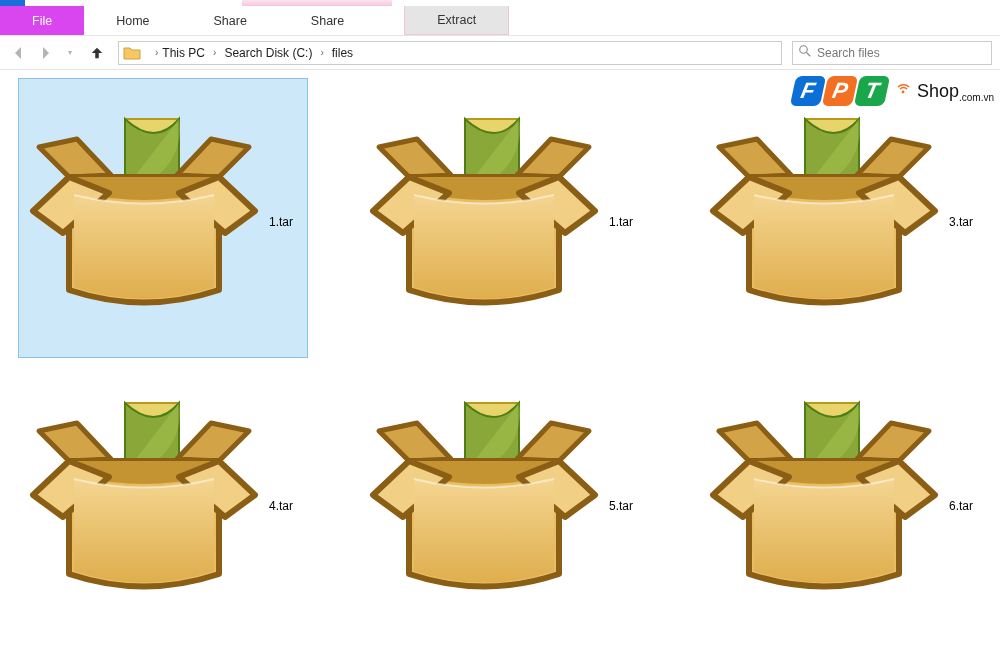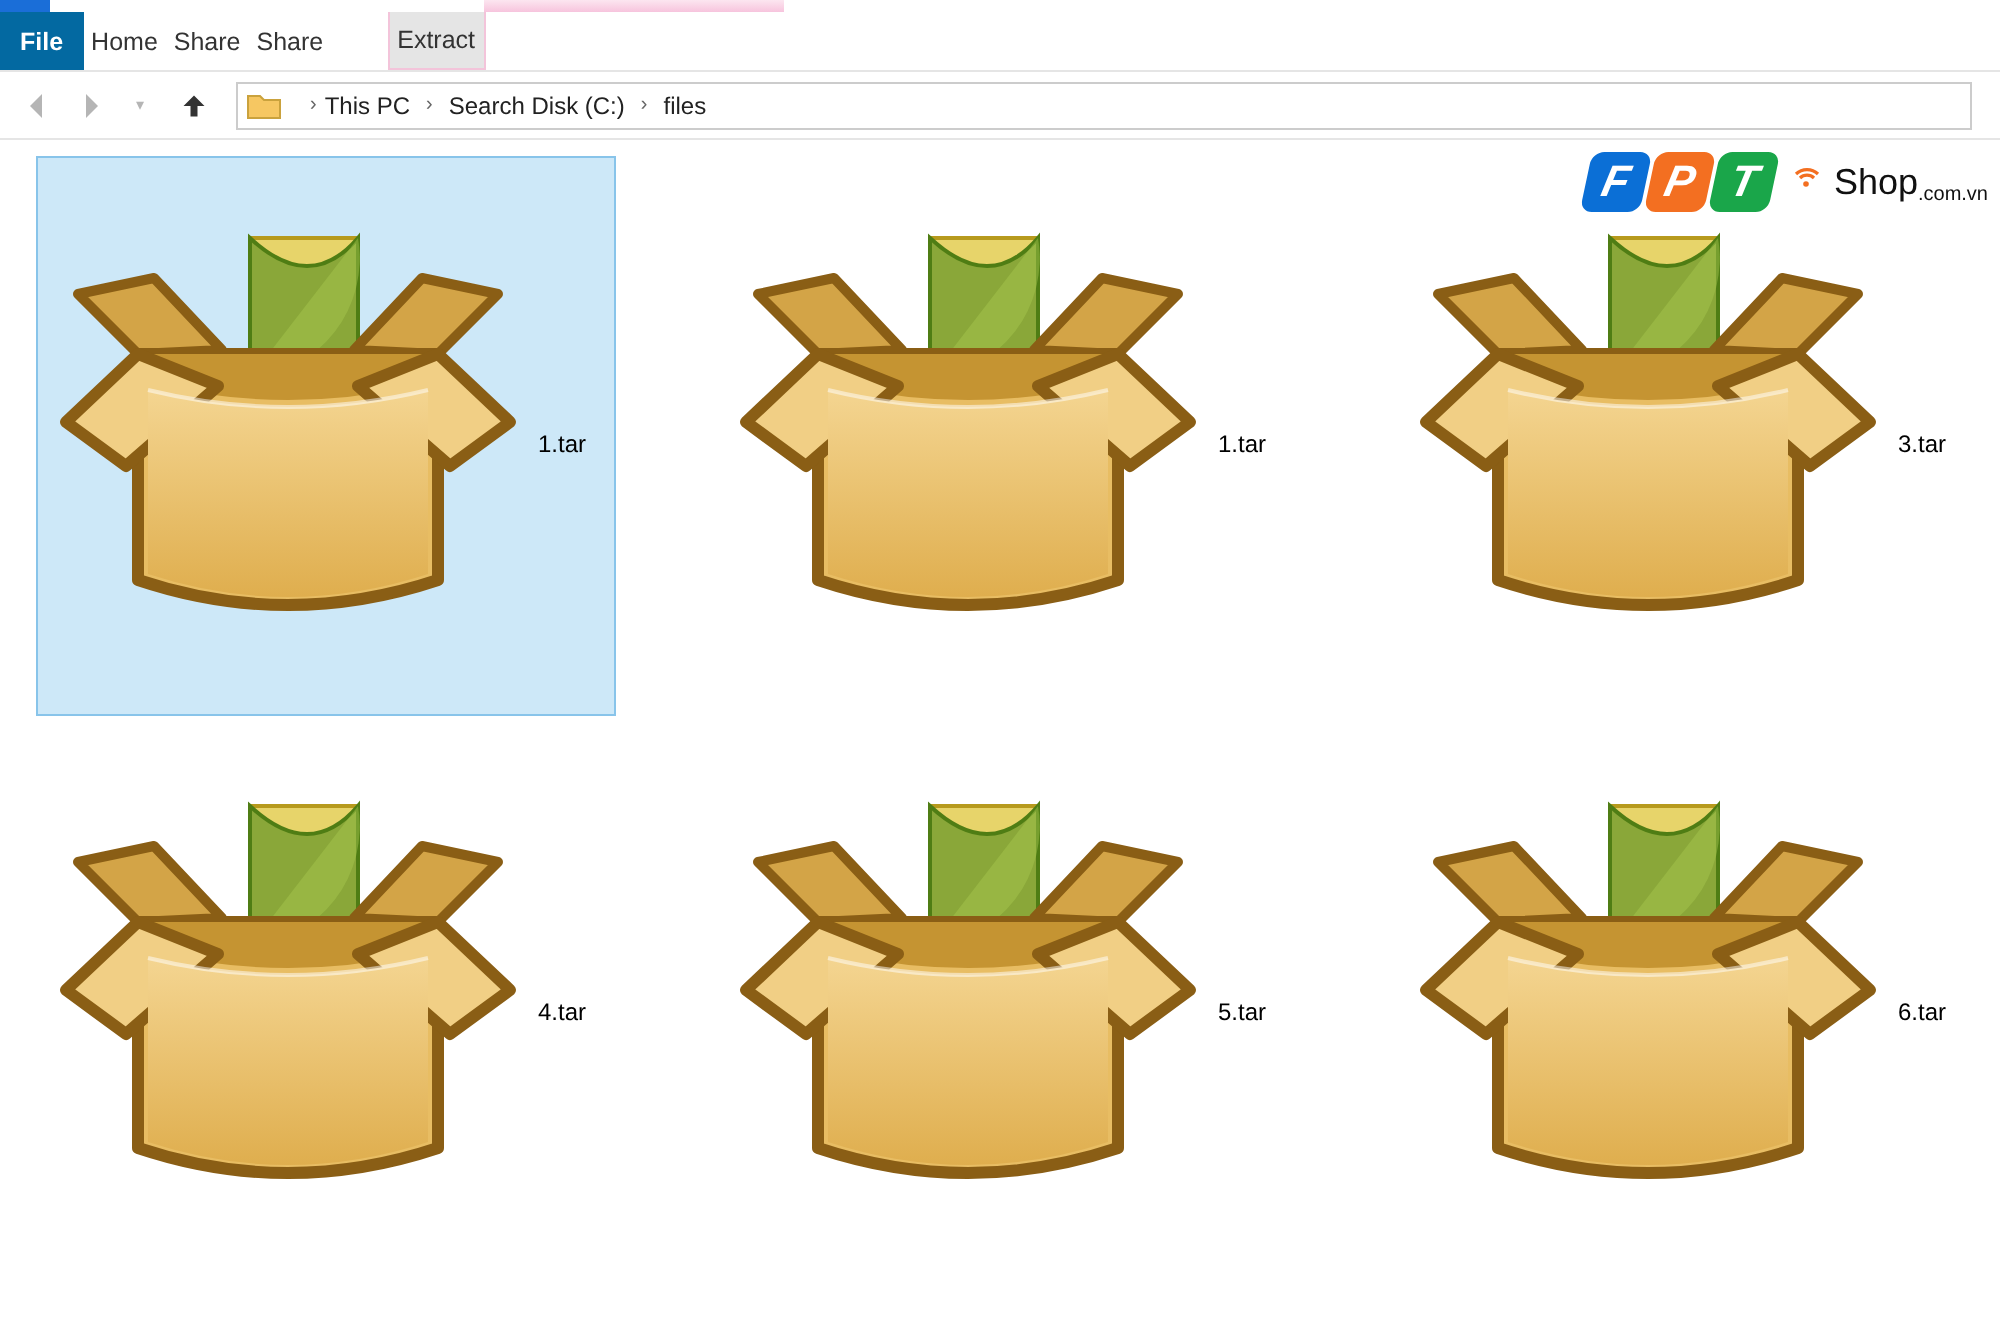--- a/index.html
+++ b/index.html
@@ -28,8 +28,8 @@
     color: #333; font-size: 12.5px; cursor: default;
   }
   .tab.file {
-    background: #0369a1; color: #fff; font-weight: 700;
-    padding: 0 10px;
+    background: #d946ef; color: #fff; font-weight: 400;
+    padding: 0 32px;
   }
   .tab.extract {
     border: 1px solid #f3c4da; border-top: none;

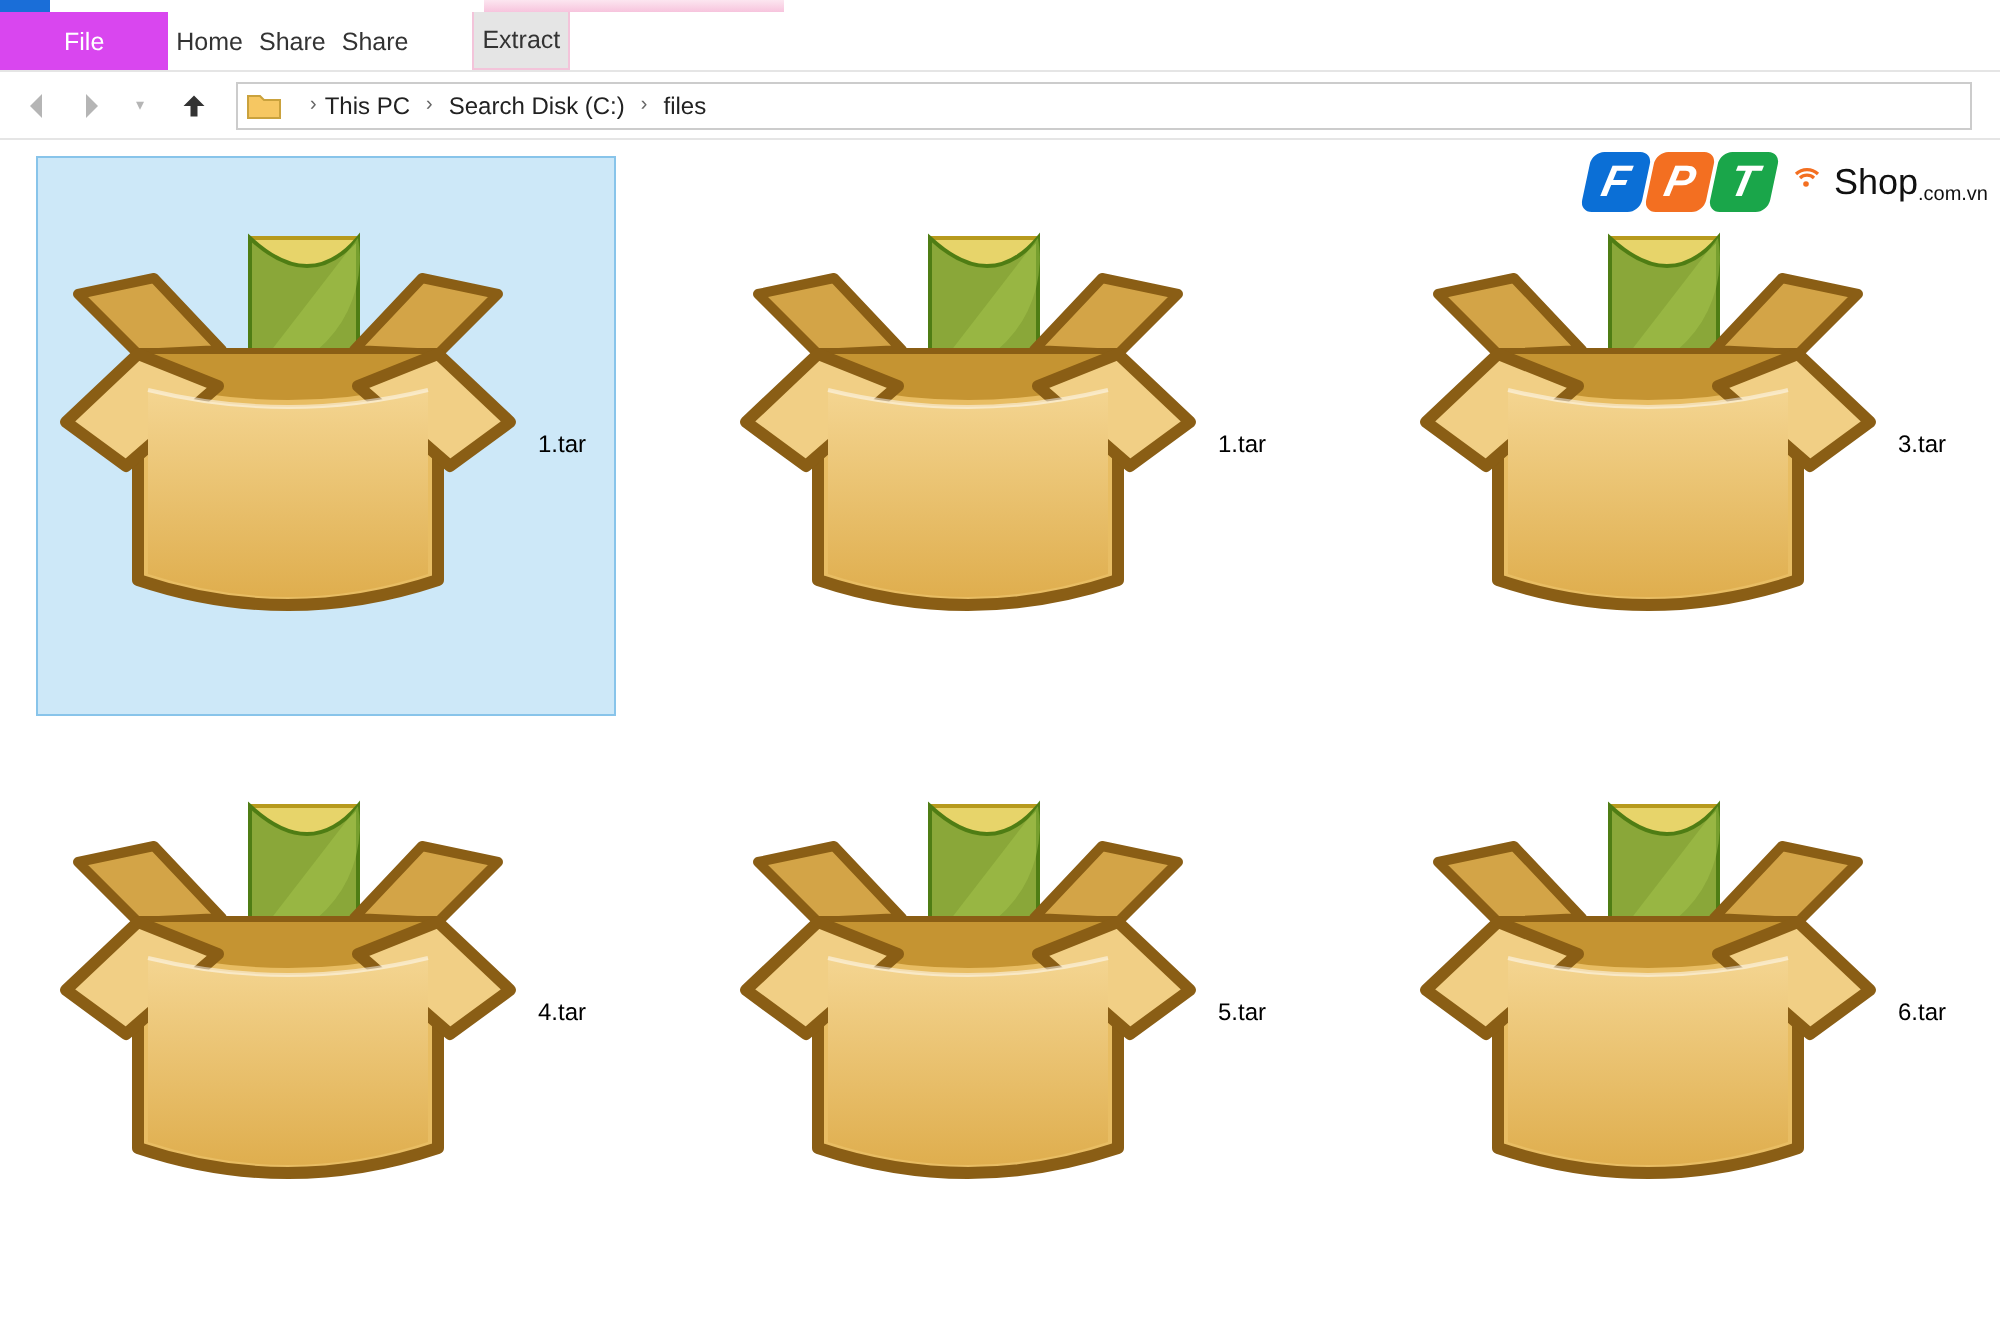--- a/index.html
+++ b/index.html
@@ -24,7 +24,7 @@
     position: relative;
   }
   .tab {
-    padding: 0 4px; display: flex; align-items: center;
+    padding: 0 32px; display: flex; align-items: center;
     color: #333; font-size: 12.5px; cursor: default;
   }
   .tab.file {

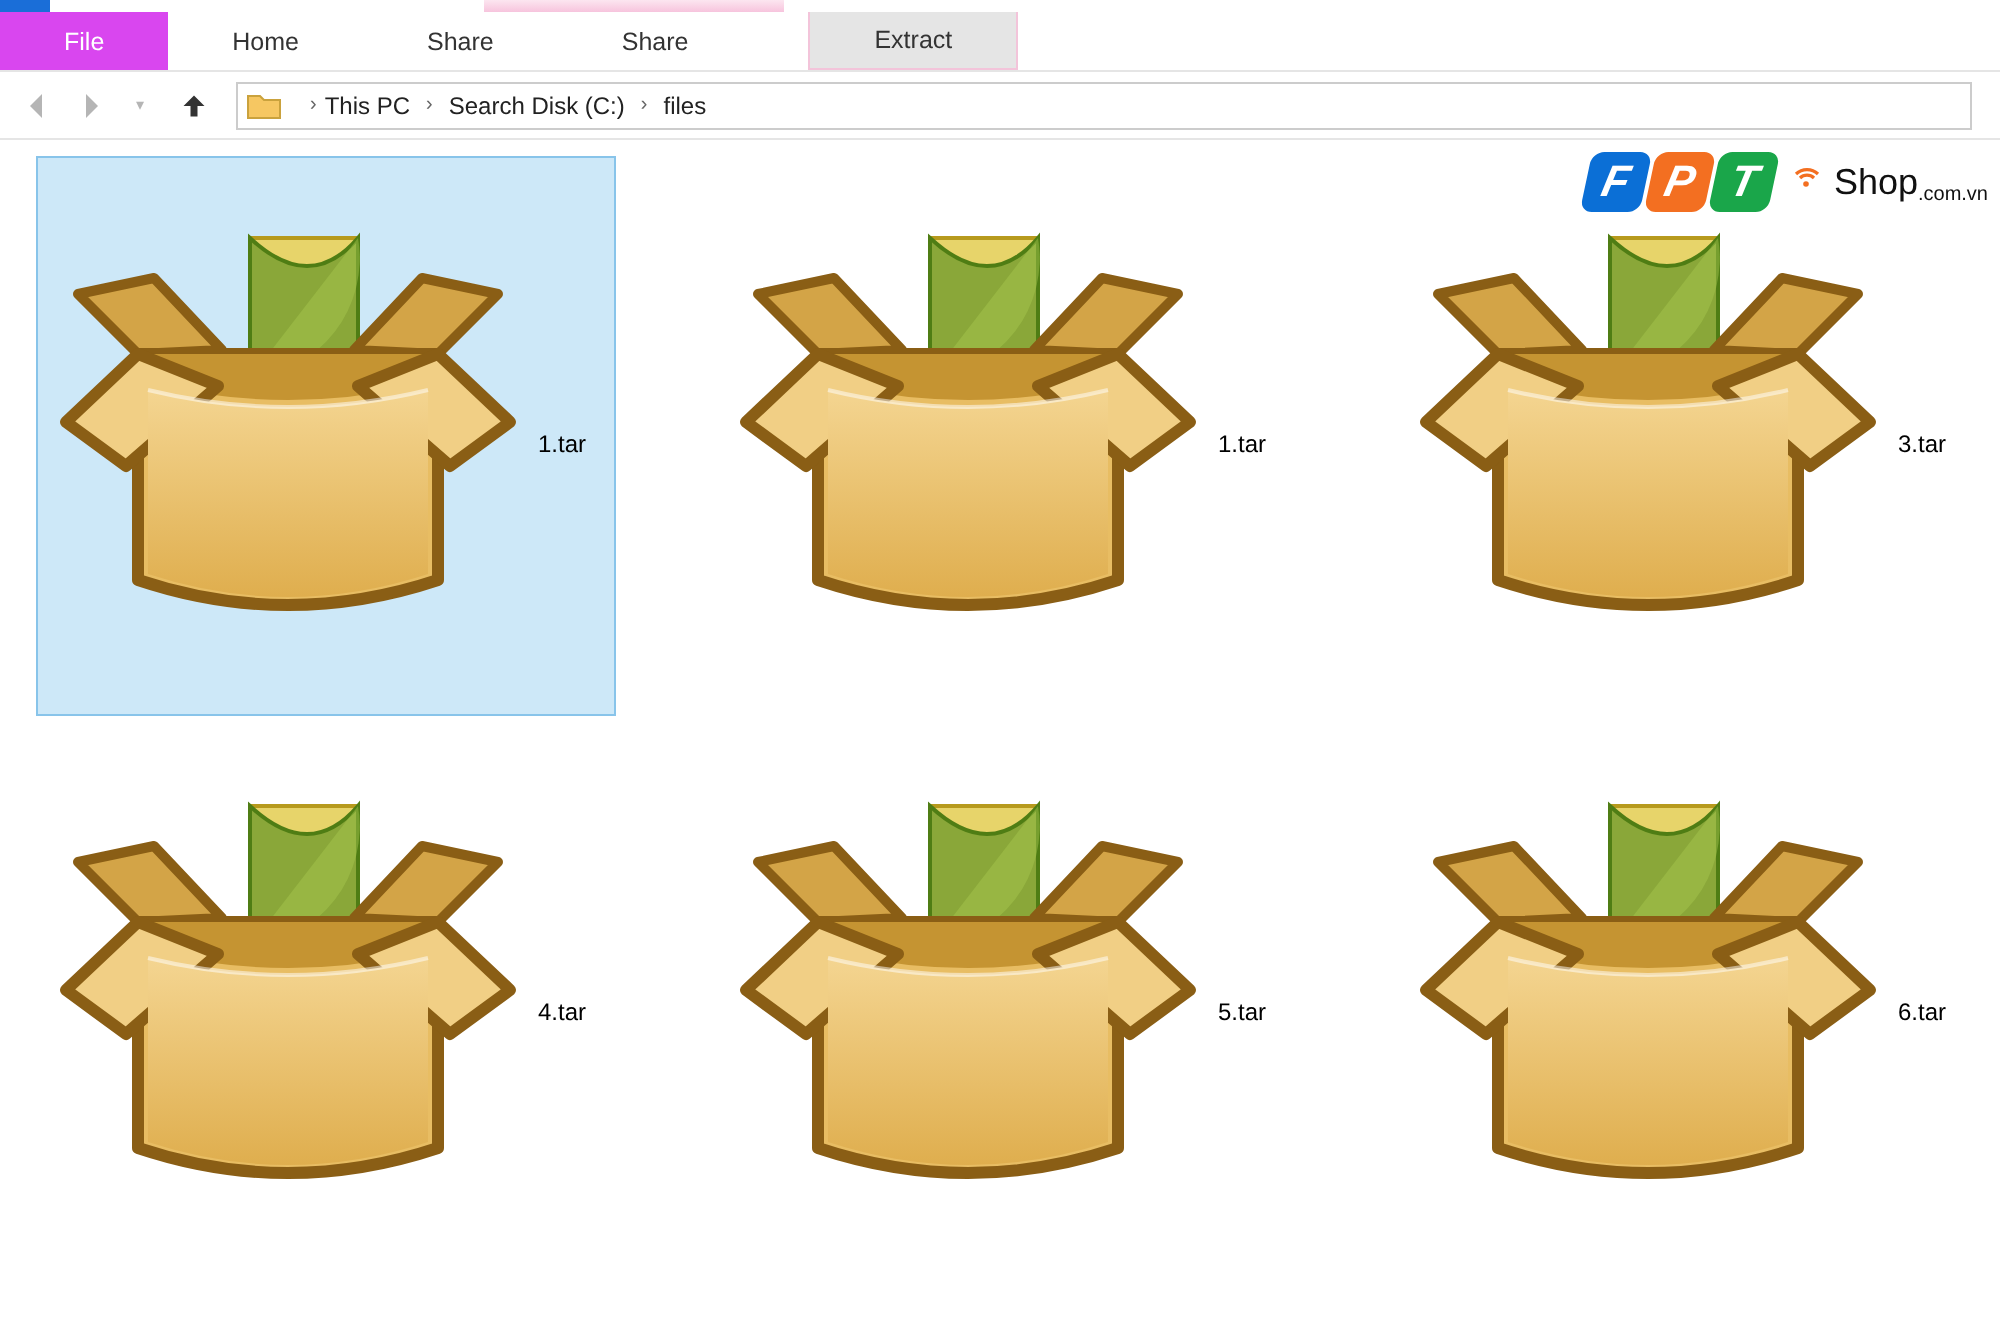--- a/index.html
+++ b/index.html
@@ -162,6 +162,15 @@
     </span>
   </div>
 
+  <div class="searchbox">
+    <span class="sicon">
+      <svg width="12" height="12" viewBox="0 0 16 16">
+          <circle cx="6" cy="6" r="5" fill="none" stroke="#888" stroke-width="1.5"></circle>
+          <line x1="10" y1="10" x2="15" y2="15" stroke="#888" stroke-width="1.5"></line>
+        </svg>
+    </span>
+    <span>Search files</span>
+  </div>
 
   <div class="watermark">
     <div class="fpt">

